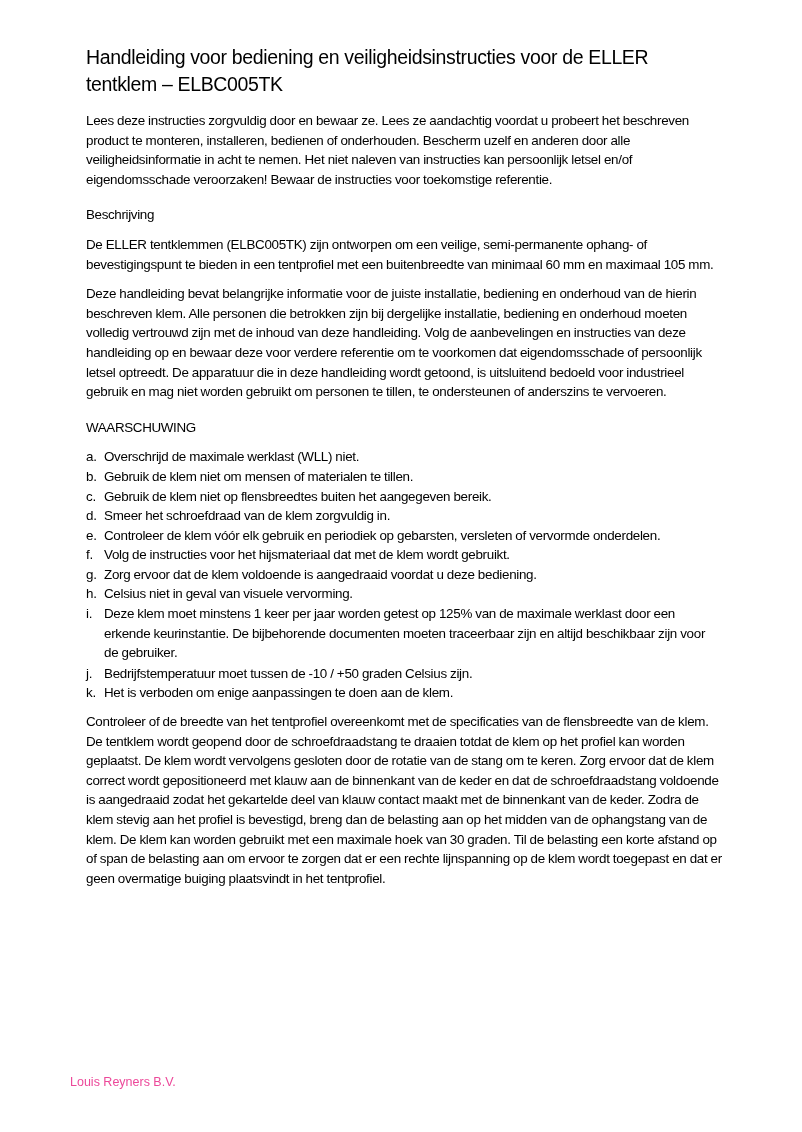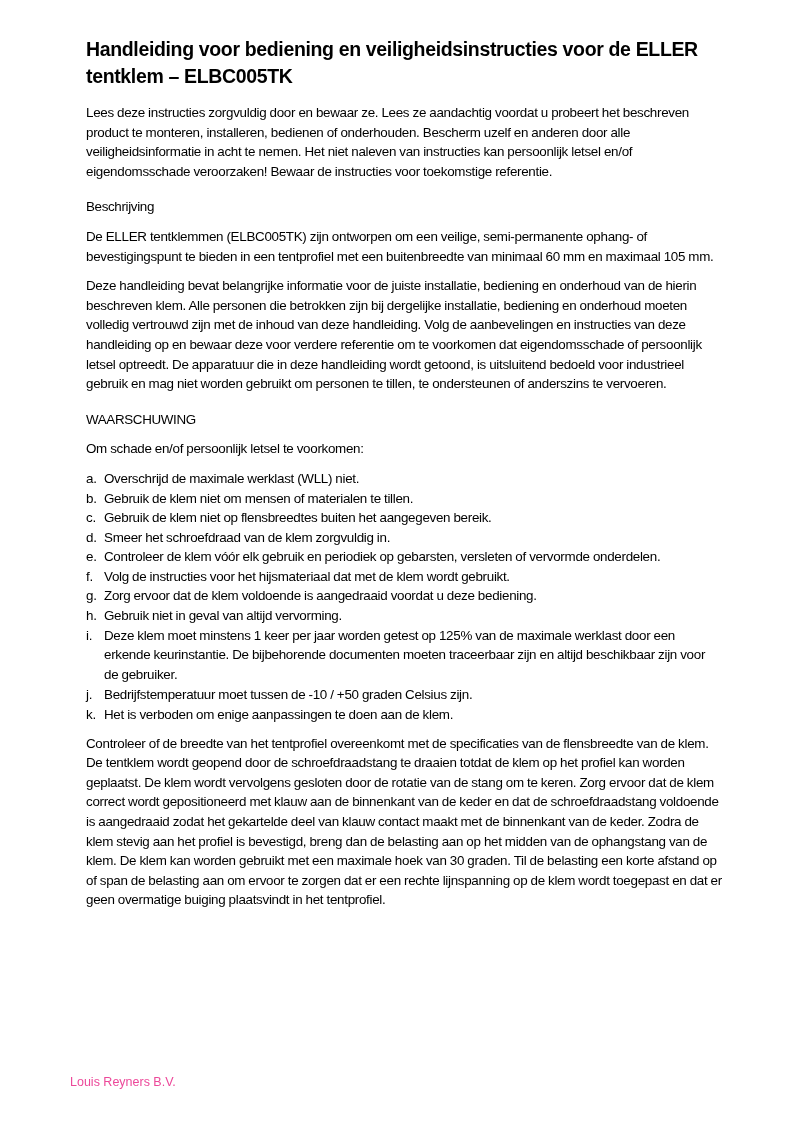--- a/index.html
+++ b/index.html
@@ -23,10 +23,10 @@
     }
     .title {
       font-family: "Liberation Sans", sans-serif;
-      font-weight: bold;
+      font-weight: normal;
       font-size: 19.5px;
       line-height: 27px;
-      margin: 0 0 13px 0;
+      margin: 8px 0 13px 0;
       letter-spacing: -0.35px;
     }
     .para {

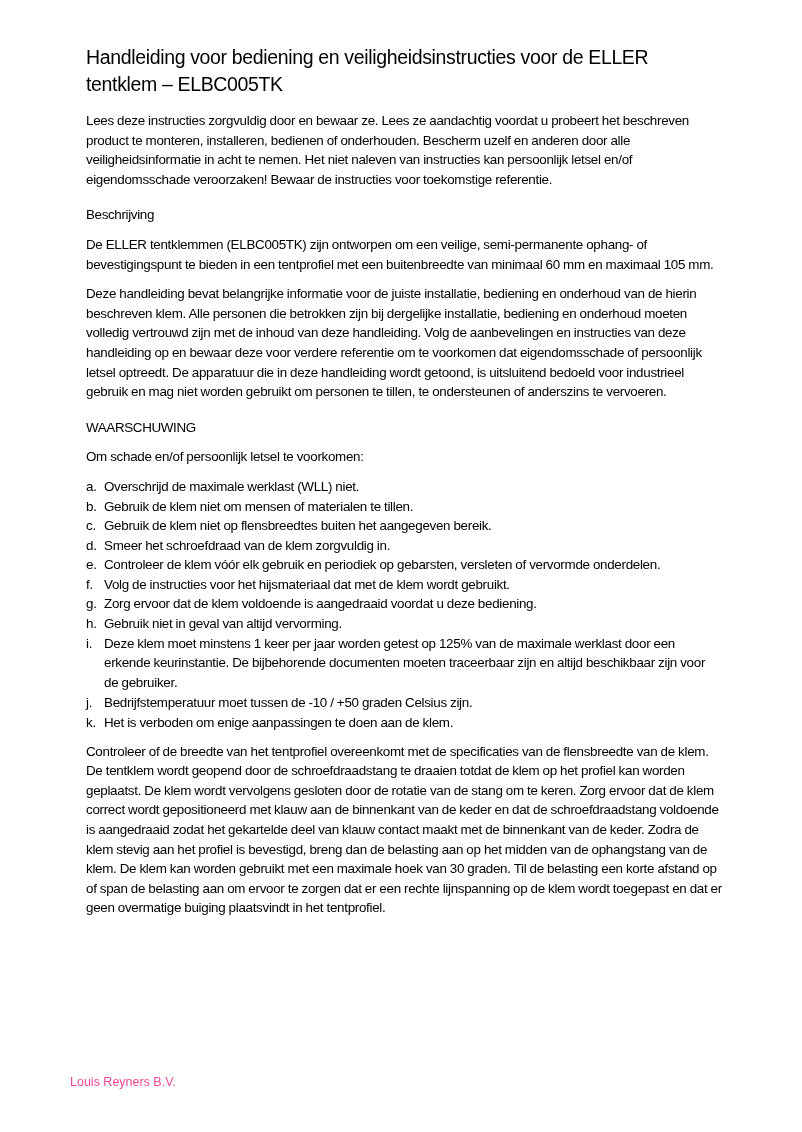--- a/index.html
+++ b/index.html
@@ -87,7 +87,6 @@
   <p class="para">Deze handleiding bevat belangrijke informatie voor de juiste installatie, bediening en onderhoud van de hierin beschreven klem. Alle personen die betrokken zijn bij dergelijke installatie, bediening en onderhoud moeten volledig vertrouwd zijn met de inhoud van deze handleiding. Volg de aanbevelingen en instructies van deze handleiding op en bewaar deze voor verdere referentie om te voorkomen dat eigendomsschade of persoonlijk letsel optreedt. De apparatuur die in deze handleiding wordt getoond, is uitsluitend bedoeld voor industrieel gebruik en mag niet worden gebruikt om personen te tillen, te ondersteunen of anderszins te vervoeren.</p>
 
   <div class="heading">WAARSCHUWING</div>
-  <p class="para">Om schade en/of persoonlijk letsel te voorkomen:</p>
 
   <ul class="list">
     <li class="list-item">

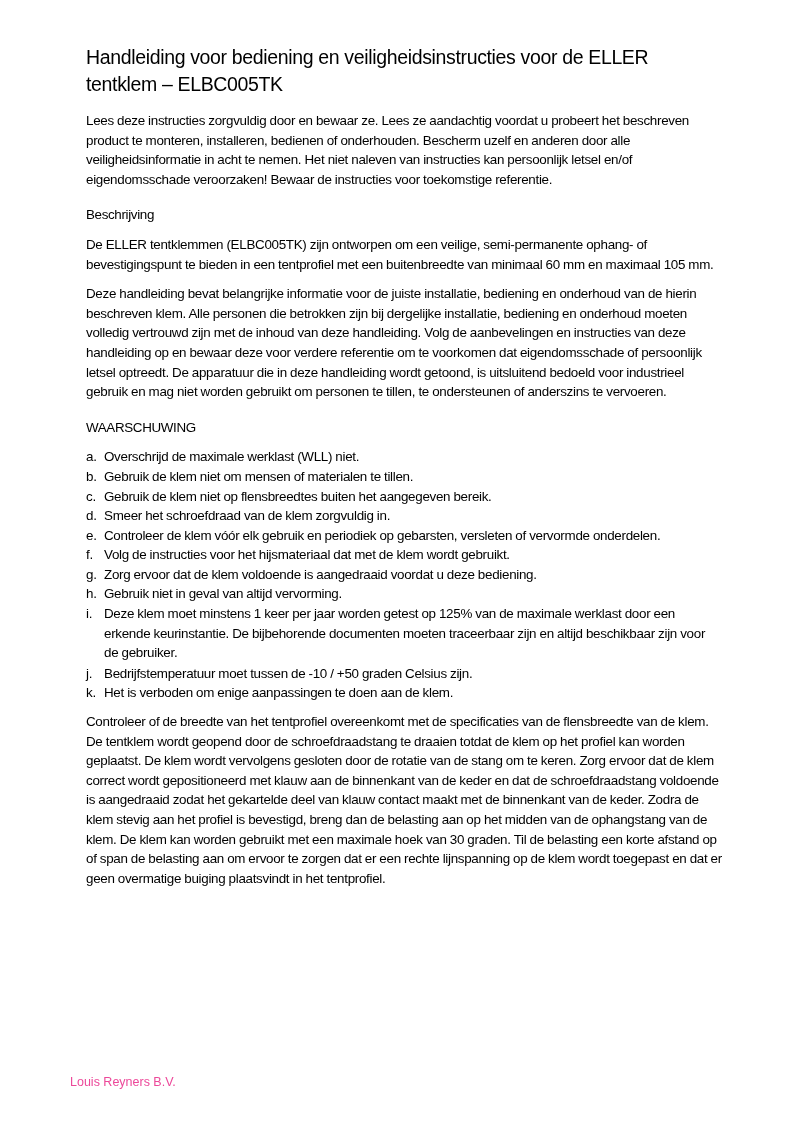--- a/index.html
+++ b/index.html
@@ -119,7 +119,7 @@
     </li>
     <li class="list-item">
       <span class="marker">h.</span>
-      <span class="item-text">Gebruik niet in geval van altijd vervorming.</span>
+      <span class="item-text">Celsius niet in geval van visuele vervorming.</span>
     </li>
     <li class="list-item">
       <span class="marker">i.</span>

